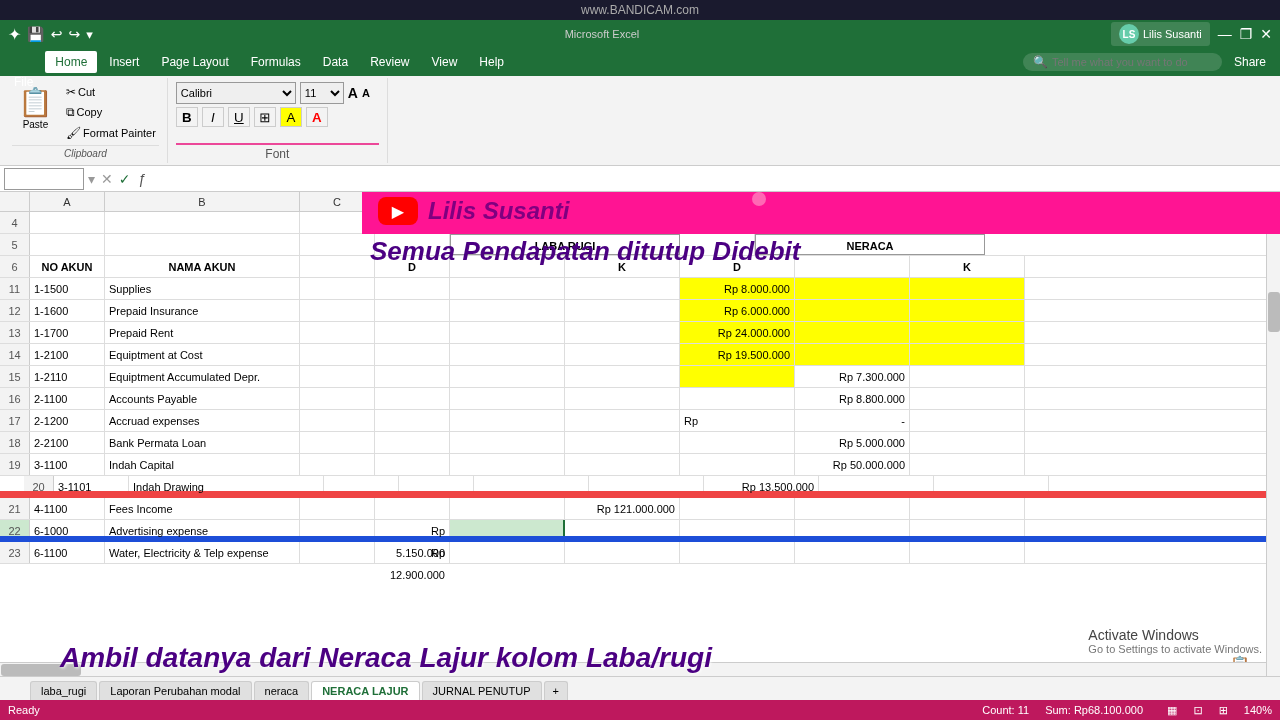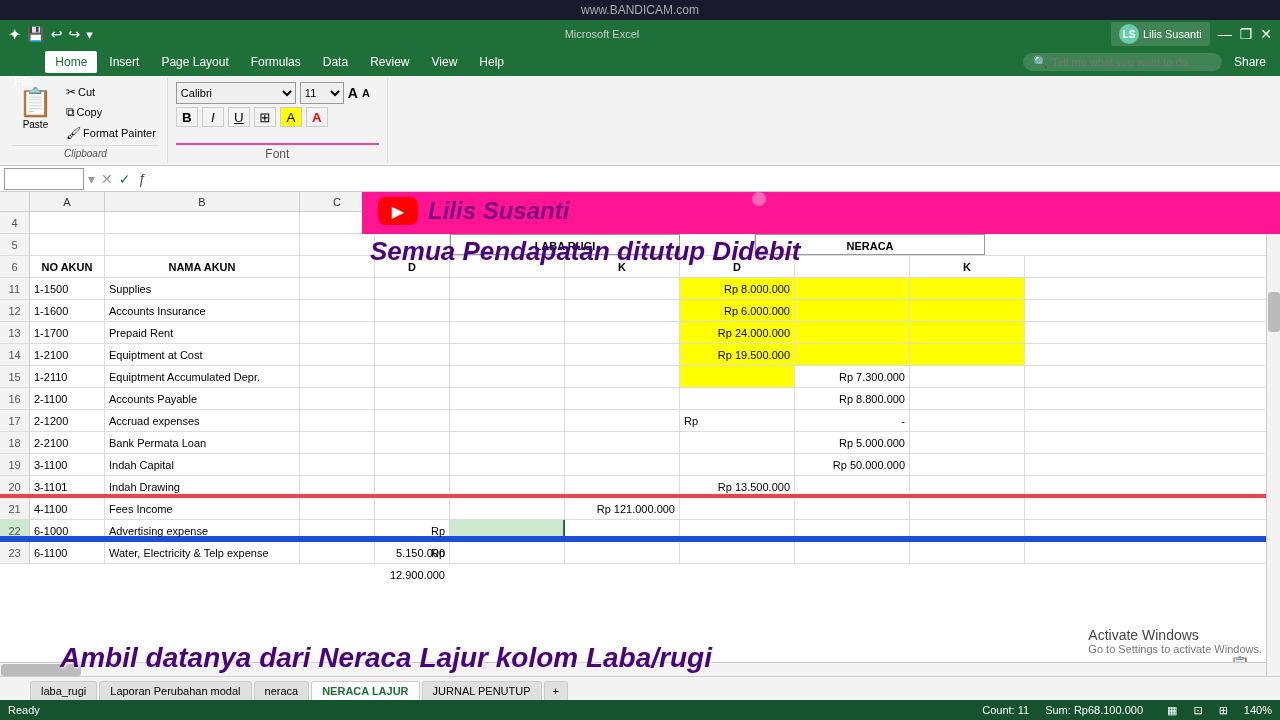--- a/index.html
+++ b/index.html
@@ -186,7 +186,7 @@
     <div style="display:flex;height:22px;border-bottom:1px solid #ddd;">
       <div style="width:30px;text-align:center;font-size:11px;color:#555;line-height:22px;background:#f3f3f3;border-right:1px solid #ccc;">12</div>
       <div style="width:75px;border-right:1px solid #ddd;font-size:11px;line-height:22px;padding:0 4px;">1-1600</div>
-      <div style="width:195px;border-right:1px solid #ddd;font-size:11px;line-height:22px;padding:0 4px;">Accounts Insurance</div>
+      <div style="width:195px;border-right:1px solid #ddd;font-size:11px;line-height:22px;padding:0 4px;">Prepaid Insurance</div>
       <div style="width:75px;border-right:1px solid #ddd;"></div>
       <div style="width:75px;border-right:1px solid #ddd;"></div>
       <div style="width:115px;border-right:1px solid #ddd;"></div>

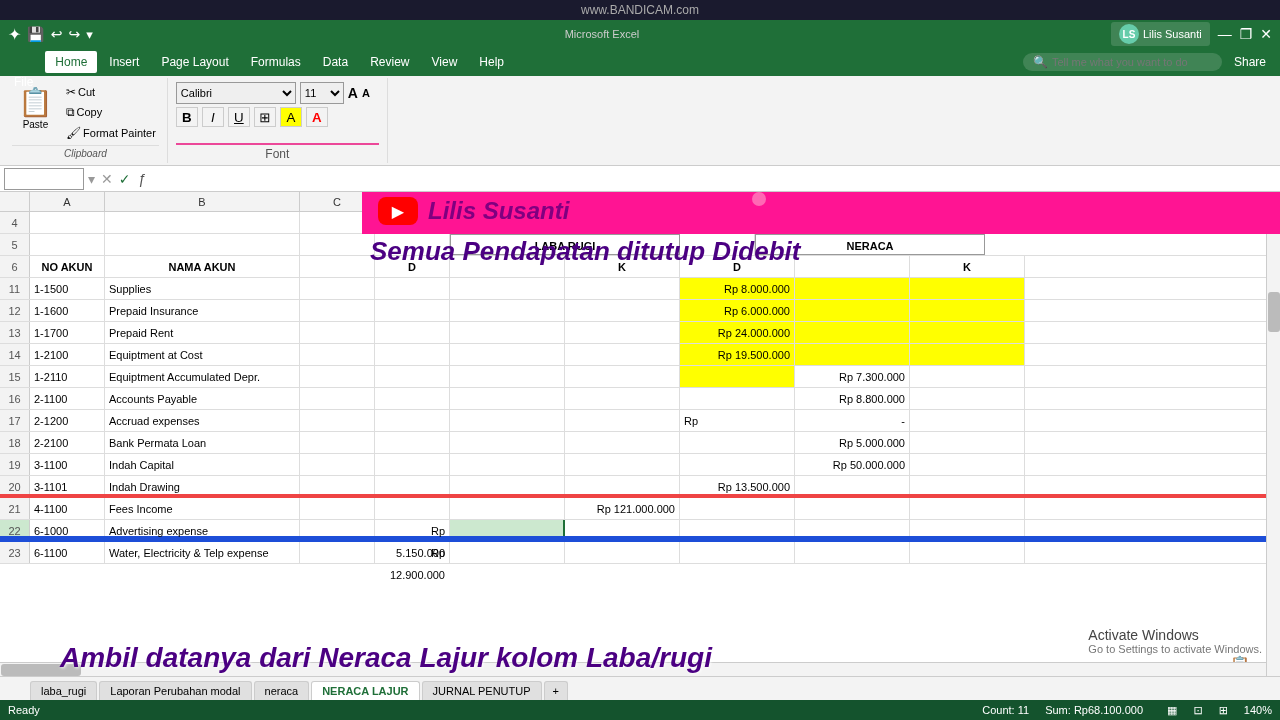--- a/index.html
+++ b/index.html
@@ -295,7 +295,7 @@
       <div style="flex:1;"></div>
     </div>
 
-    <div style="display:flex;height:22px;border-bottom:4px solid #ef4444;">
+    <div style="display:flex;height:22px;border-bottom:7px solid #ef4444;padding-left:24px;">
       <div style="width:30px;text-align:center;font-size:11px;color:#555;line-height:22px;background:#f3f3f3;border-right:1px solid #ccc;">20</div>
       <div style="width:75px;border-right:1px solid #ddd;font-size:11px;line-height:22px;padding:0 4px;">3-1101</div>
       <div style="width:195px;border-right:1px solid #ddd;font-size:11px;line-height:22px;padding:0 4px;">Indah Drawing</div>

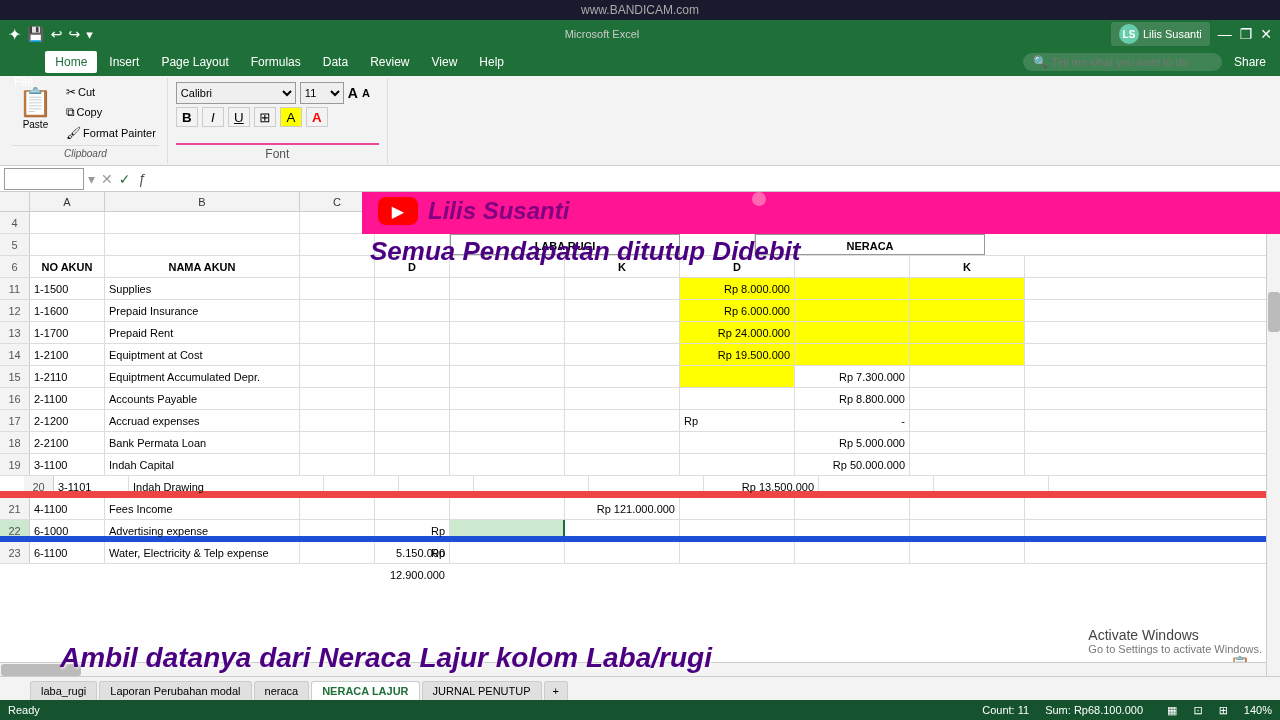--- a/index.html
+++ b/index.html
@@ -371,7 +371,7 @@
     <div style="padding:3px 8px;border:1px solid #ccc;border-bottom:none;background:#e0e0e0;font-size:11px;cursor:pointer;border-radius:3px 3px 0 0;">+</div>
   </div>
 
-  <div style="position:absolute;bottom:0;left:0;right:0;height:20px;background:#14532d;color:white;font-size:11px;display:flex;align-items:center;justify-content:space-between;padding:0 8px;z-index:5;">
+  <div style="position:absolute;bottom:0;left:0;right:0;height:20px;background:#be185d;color:white;font-size:11px;display:flex;align-items:center;justify-content:space-between;padding:0 8px;z-index:5;">
     <span>Ready</span>
     <div style="display:flex;gap:16px;align-items:center;">
       <span>Count: 11</span>

